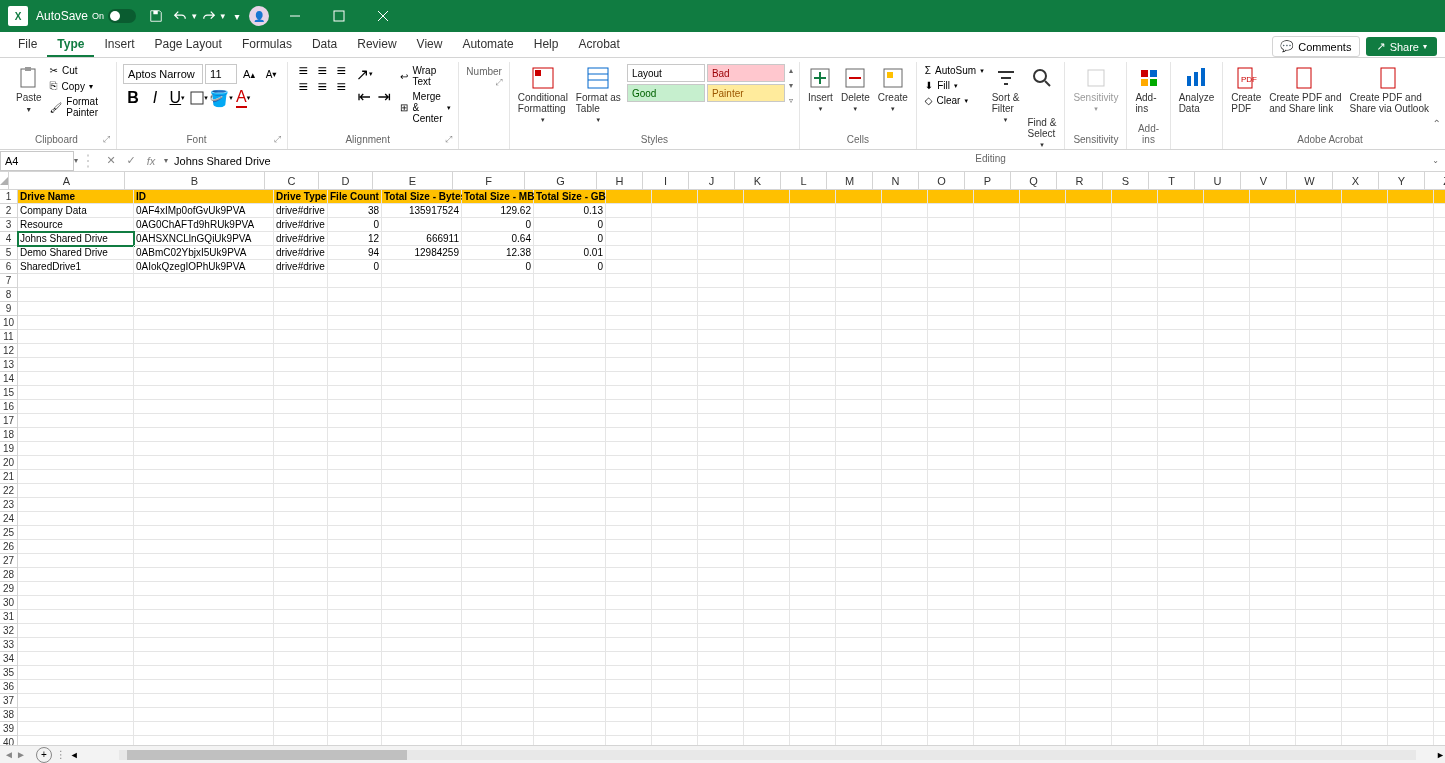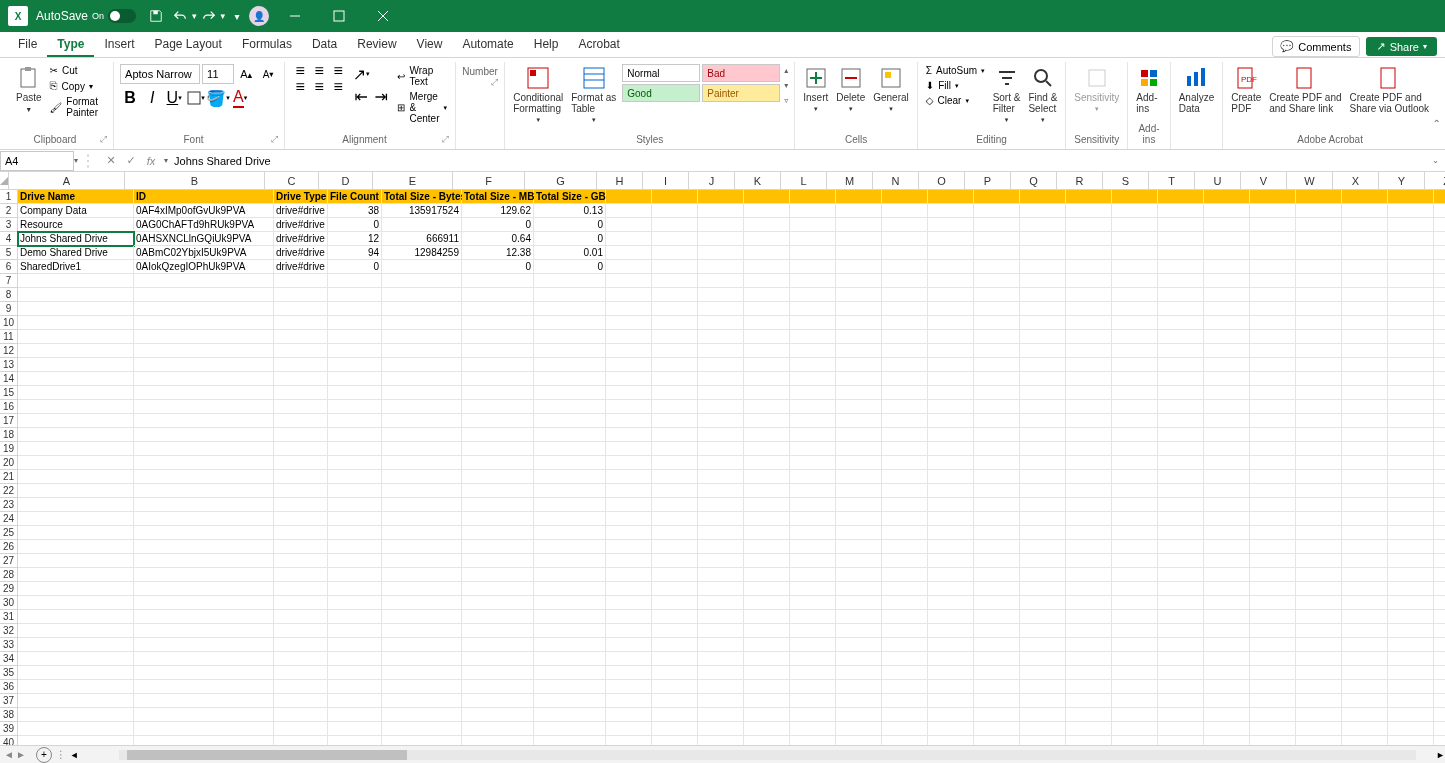--- a/index.html
+++ b/index.html
@@ -284,7 +284,7 @@
           <span style="font-size:7px;">▾</span>
         </div>
       <div style="display:grid;grid-template-columns:repeat(2,78px);gap:2px;">
-        <div class="style-cell style-normal">Normal</div>
+        <div class="style-cell style-normal">Layout</div>
         <div class="style-cell style-bad">Bad</div>
         <div class="style-cell style-good">Good</div>
         <div class="style-cell style-neutral">Painter</div>

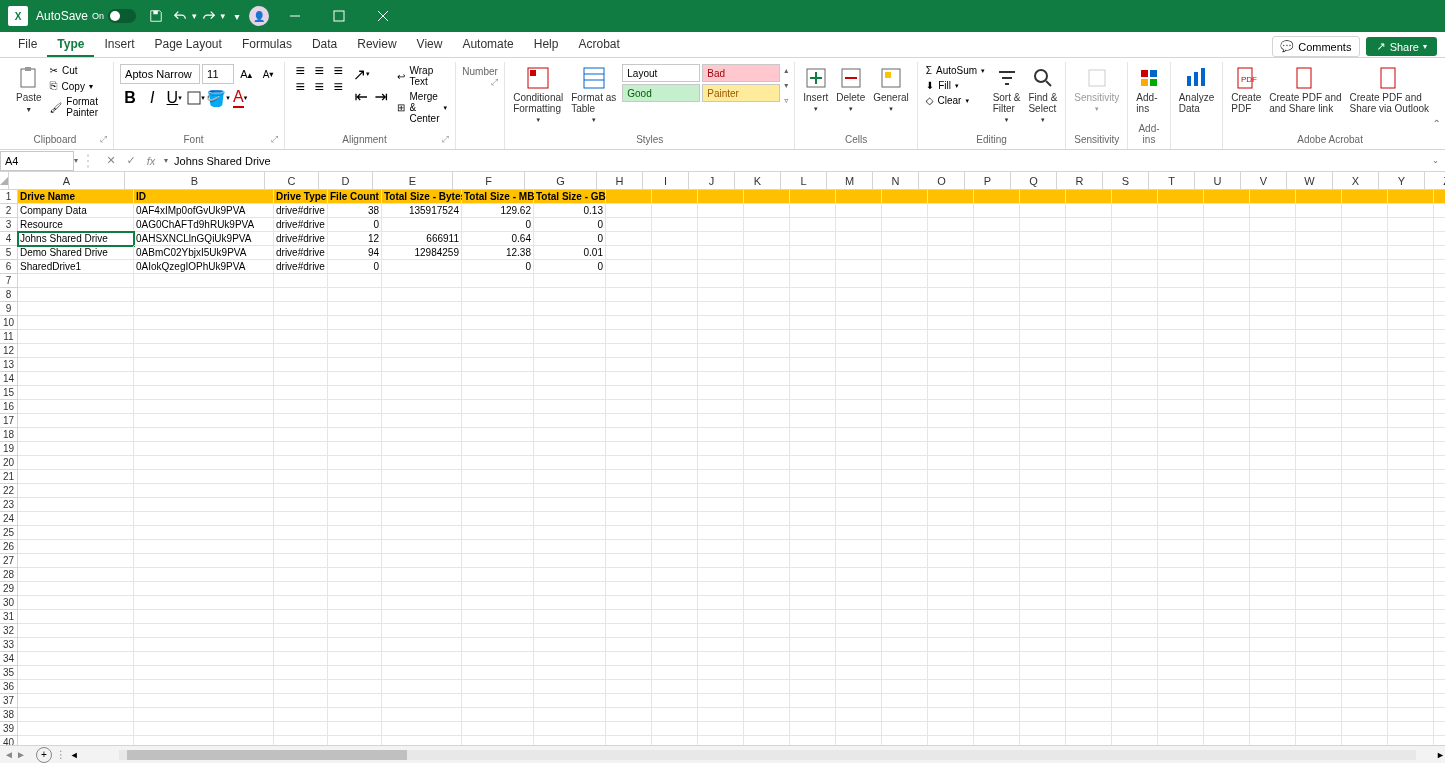--- a/index.html
+++ b/index.html
@@ -322,7 +322,7 @@
             <rect x="3" y="3" width="18" height="18" fill="#fff" stroke="#666"></rect>
             <rect x="6" y="6" width="6" height="6" fill="#ffc000"></rect>
           </svg>
-          <span>General</span>
+          <span>Create</span>
           <span style="font-size:7px;">▾</span>
         </div>
     </div>

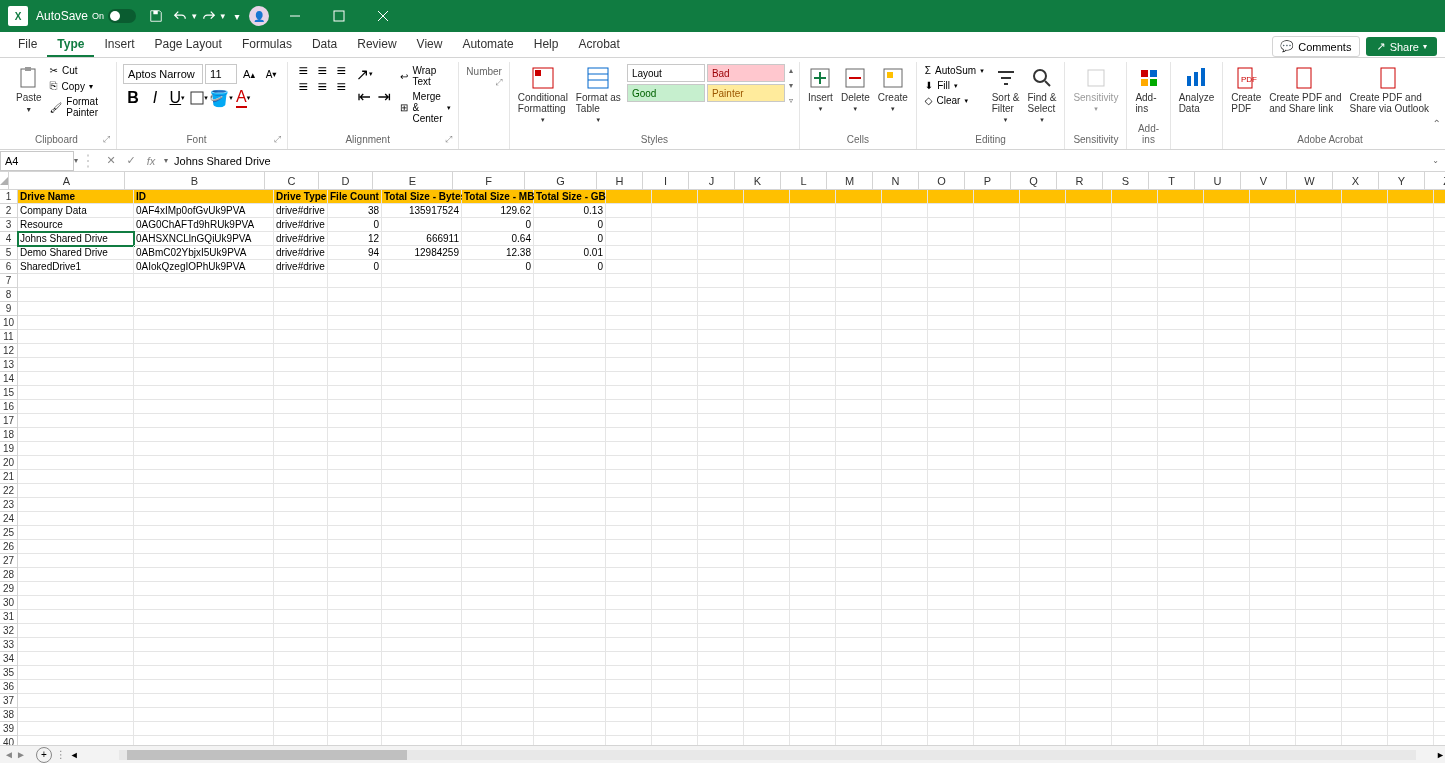--- a/index.html
+++ b/index.html
@@ -361,7 +361,7 @@
             <circle cx="10" cy="10" r="6" fill="none" stroke="#333" stroke-width="2"></circle>
             <line x1="15" y1="15" x2="20" y2="20" stroke="#333" stroke-width="2"></line>
           </svg>
-          <span style="white-space:pre;">Find &amp;
+          <span style="white-space:pre;margin-top:25px;">Find &amp;
 Select</span>
           <span style="font-size:7px;">▾</span>
         </div>

